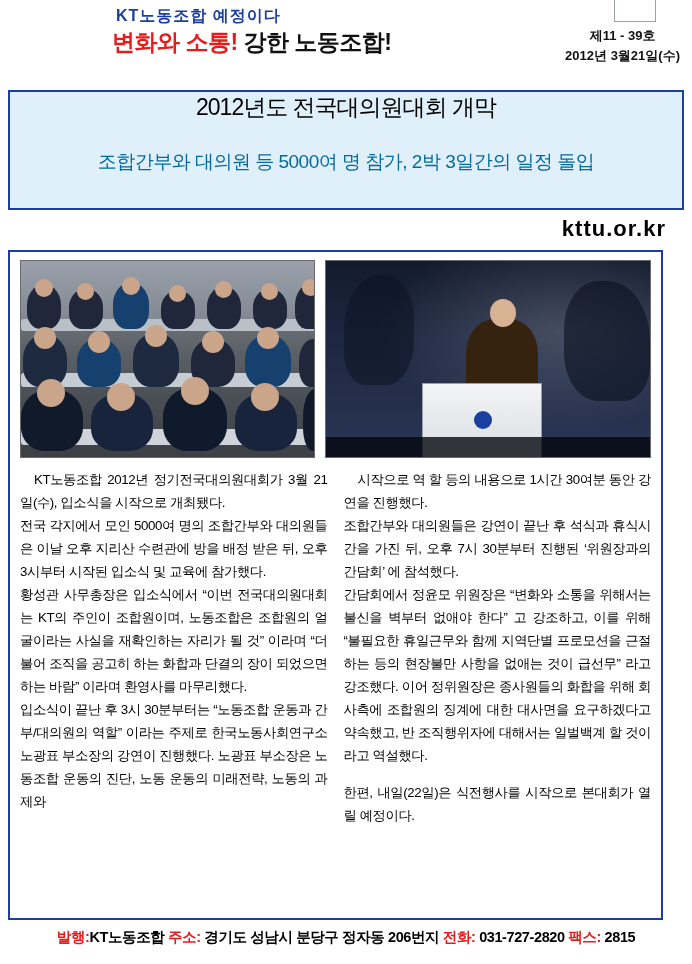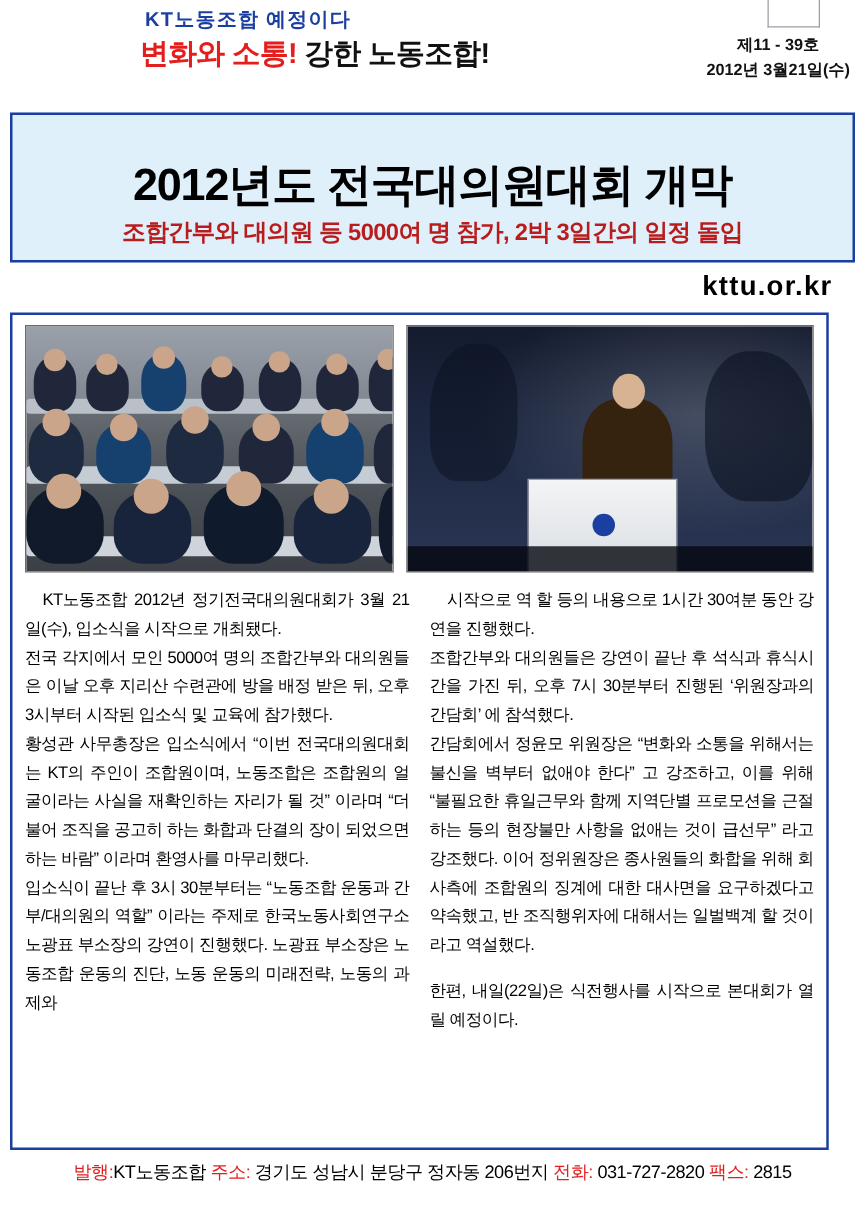--- a/index.html
+++ b/index.html
@@ -90,11 +90,11 @@
   }
   .banner-title {
     text-align: center;
-    font-size: 36px;
-    font-weight: bold;
+    font-size: 23px;
+    font-weight: normal;
     color: #000;
     letter-spacing: -1px;
-    margin-top: 32px;
+    margin-top: 0;
   }
   .banner-sub {
     text-align: center;

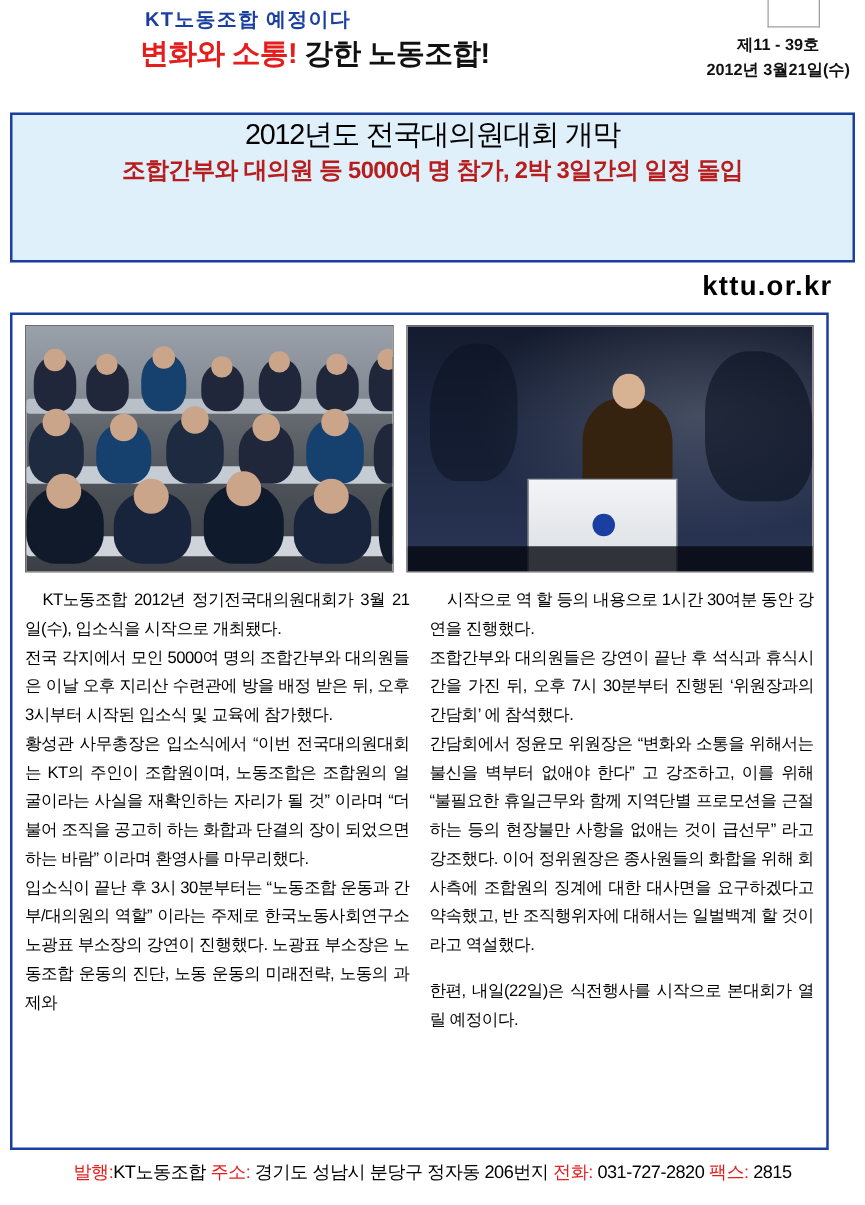--- a/index.html
+++ b/index.html
@@ -99,9 +99,9 @@
   .banner-sub {
     text-align: center;
     font-size: 19px;
-    font-weight: bold;
-    color: #b91c1c;
-    margin-top: 0;
+    font-weight: normal;
+    color: #0369a1;
+    margin-top: 26px;
     letter-spacing: -0.5px;
   }
 

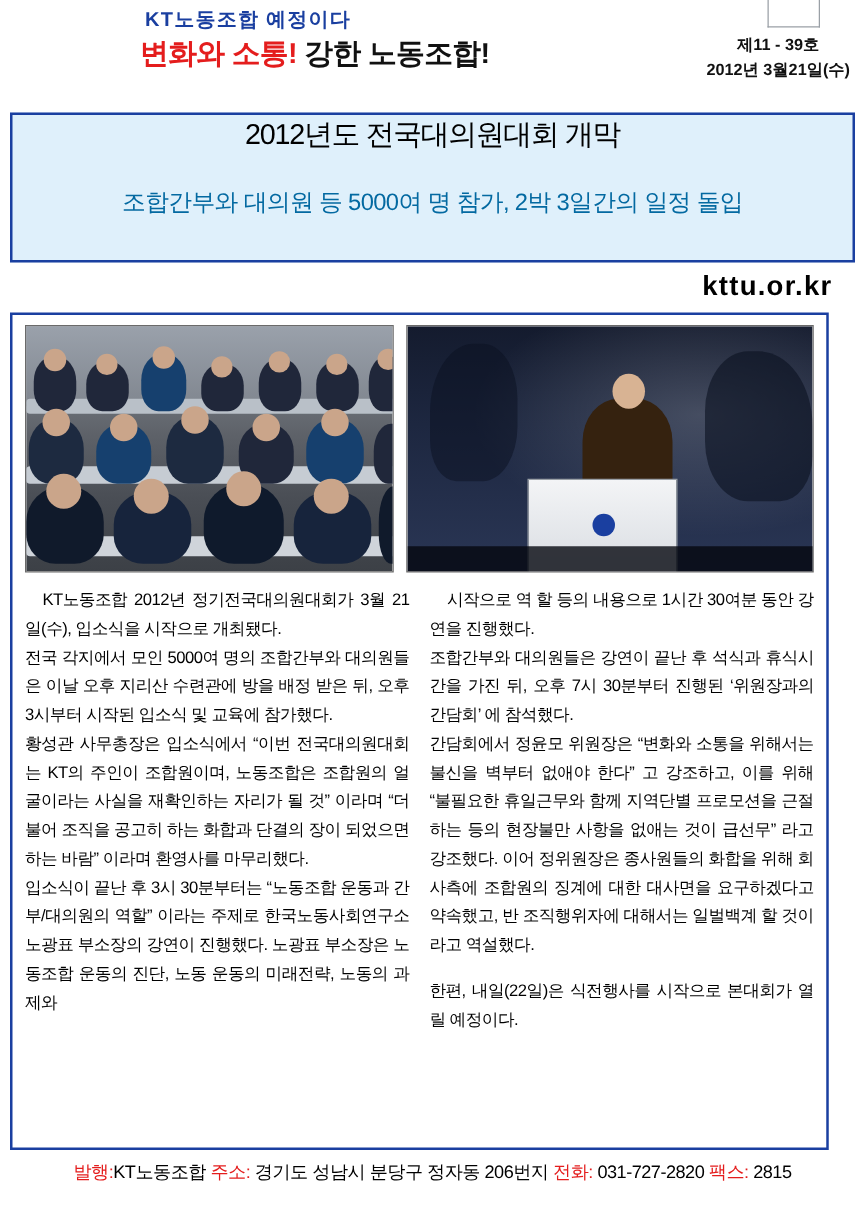--- a/index.html
+++ b/index.html
@@ -221,7 +221,7 @@
     width: 692px;
     text-align: center;
     font-size: 14.5px;
-    font-weight: normal;
+    font-weight: bold;
     letter-spacing: -0.4px;
   }
   .footer .lbl { color: #e41d1d; }

